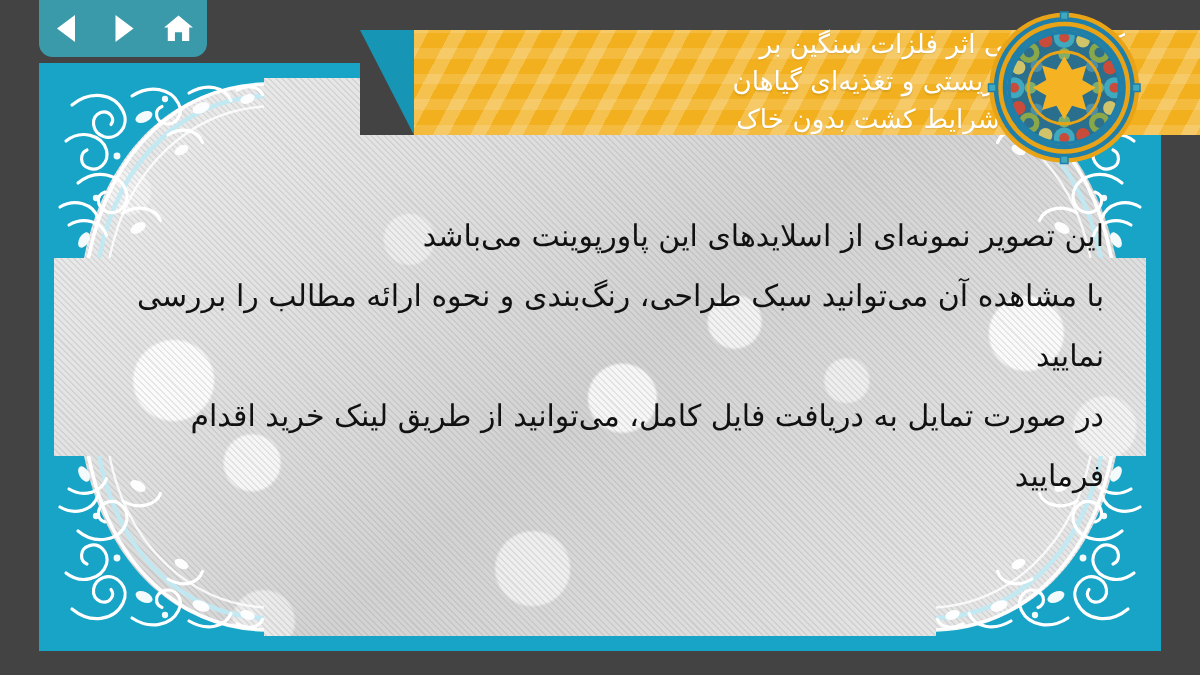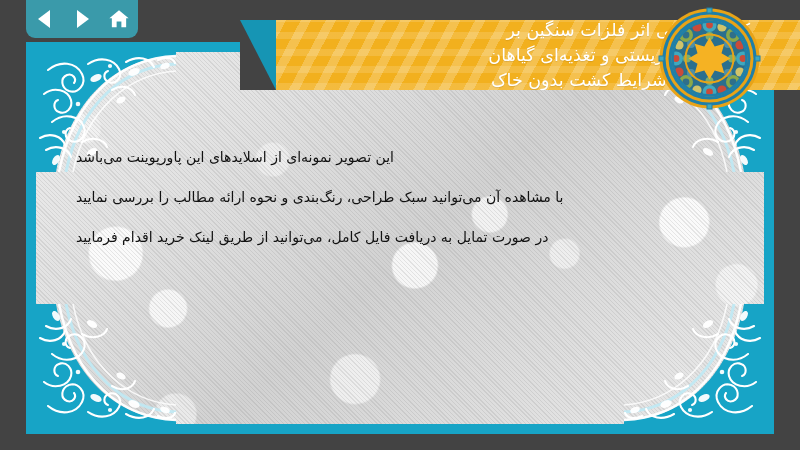--- a/index.html
+++ b/index.html
@@ -182,9 +182,9 @@
     top: 95px;
     width: 660px;
     direction: rtl;
-    text-align: left;
+    text-align: right;
     color: #111111;
-    font-size: 14px;
+    font-size: 20px;
     line-height: 40px;
     z-index: 20;
     white-space: pre-line;

